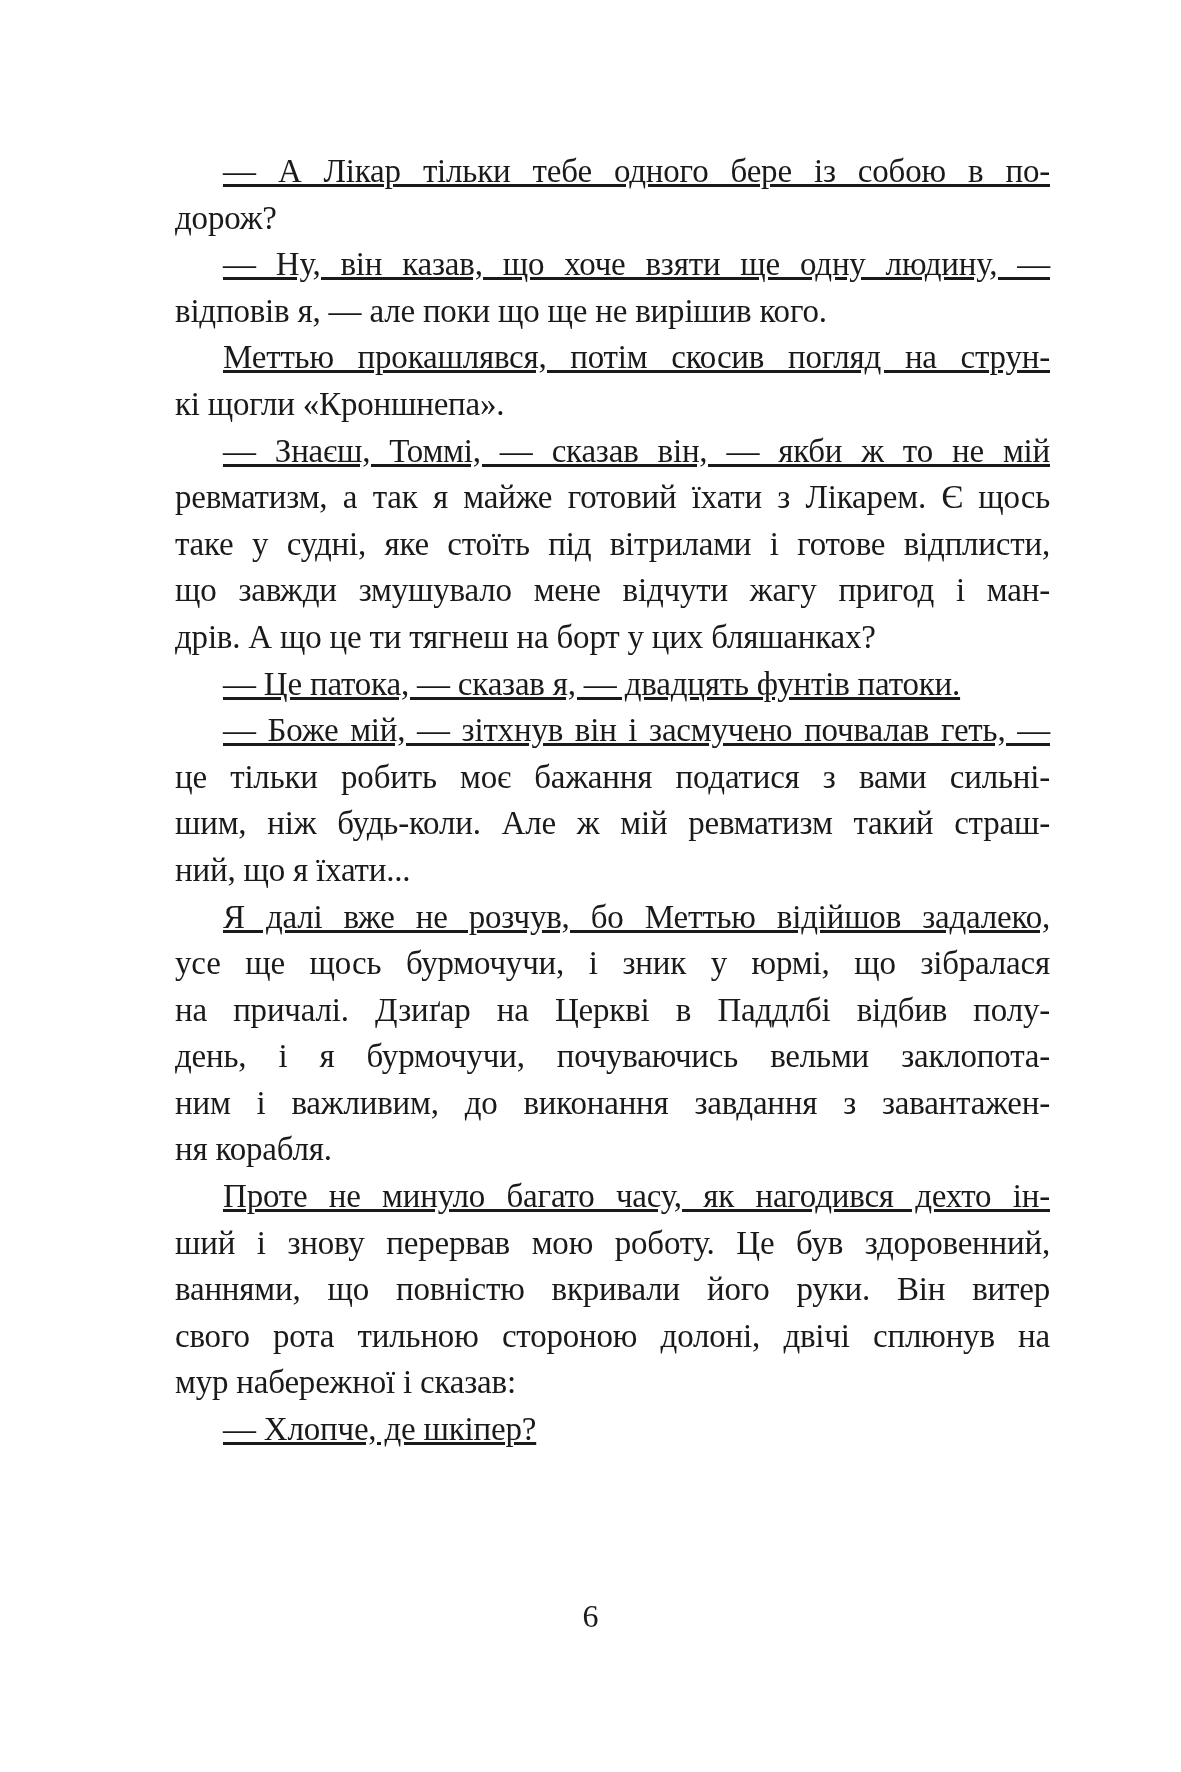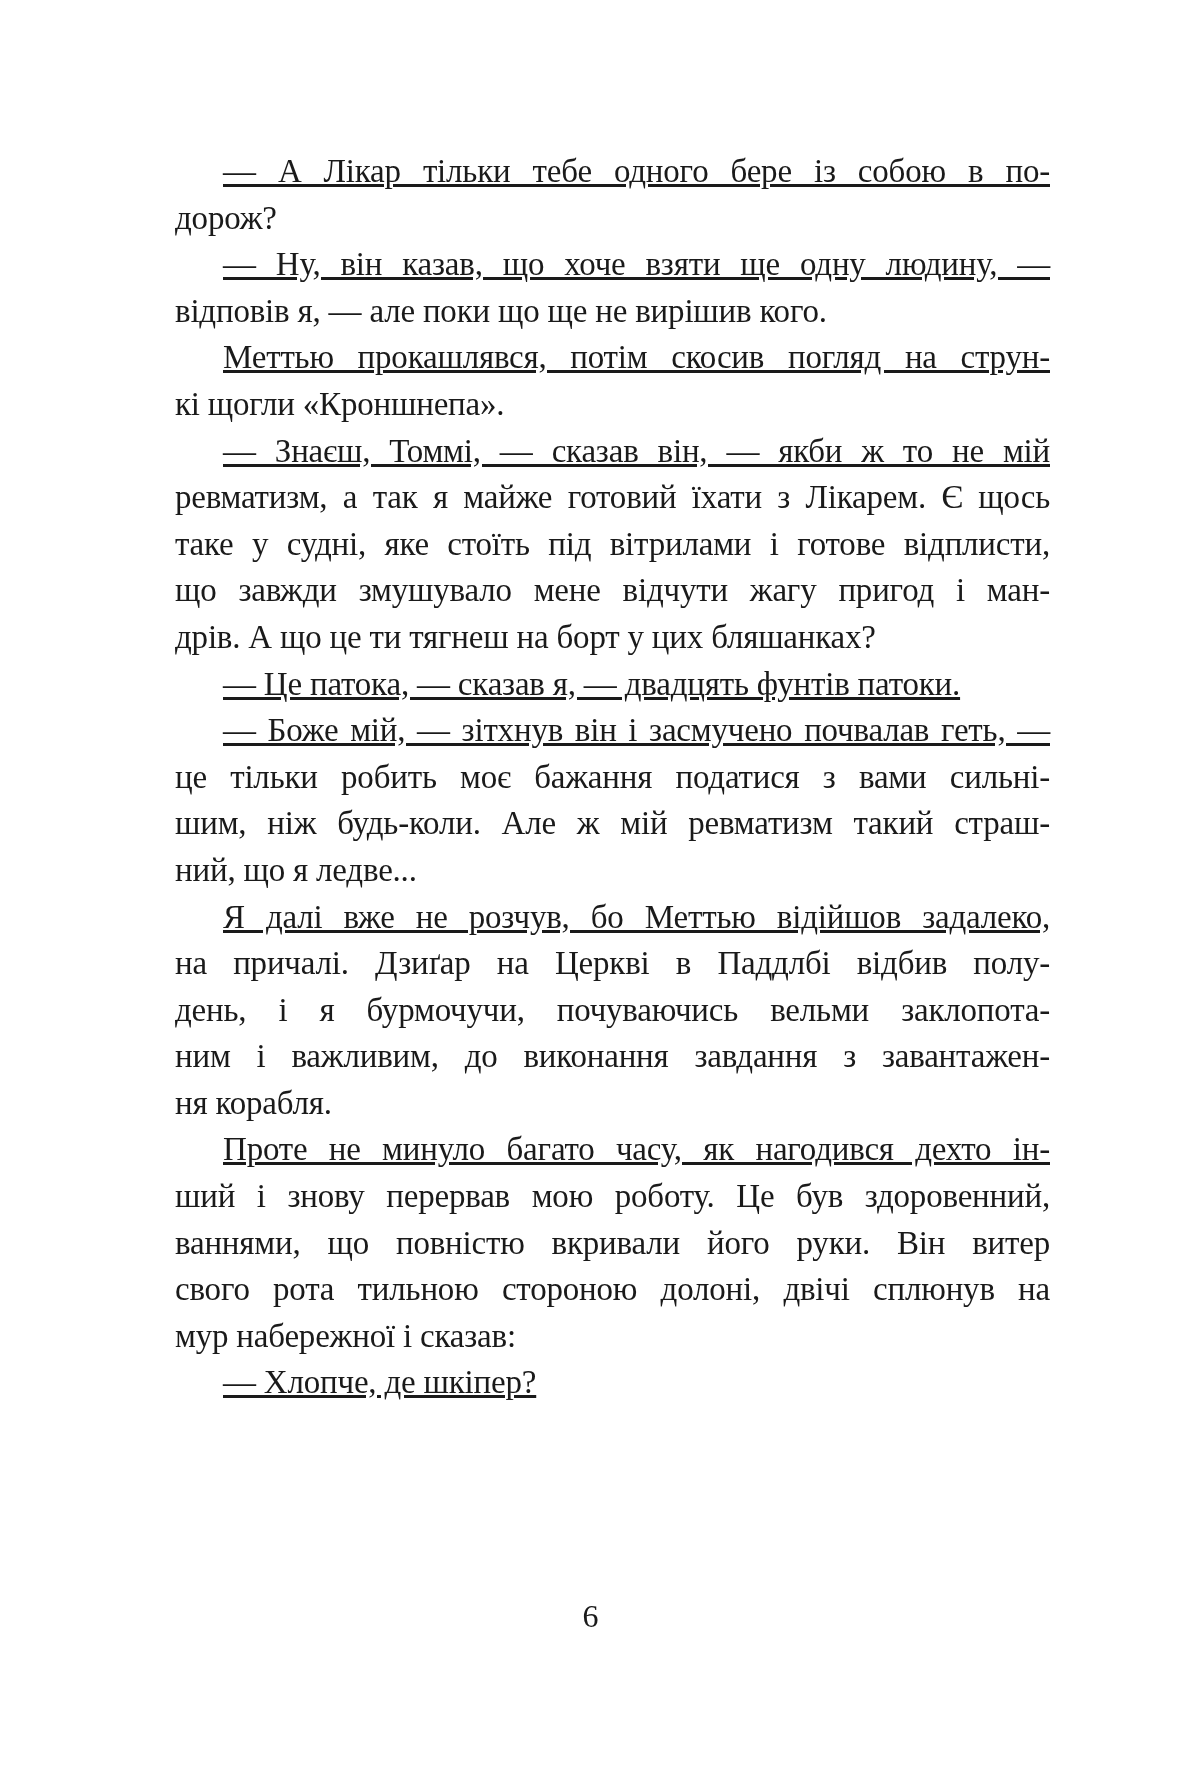--- a/index.html
+++ b/index.html
@@ -67,7 +67,7 @@
     <div class="line indent">— Боже мій, — зітхнув він і засмучено почвалав геть, —</div>
     <div class="line">це тільки робить моє бажання податися з вами сильні-</div>
     <div class="line">шим, ніж будь-коли. Але ж мій ревматизм такий страш-</div>
-    <div class="line last">ний, що я ледве...</div>
+    <div class="line last">ний, що я їхати...</div>
     <div class="line indent">Я далі вже не розчув, бо Меттью відійшов задалеко,</div>
     <div class="line">на причалі. Дзиґар на Церкві в Паддлбі відбив полу-</div>
     <div class="line">день, і я бурмочучи, почуваючись вельми заклопота-</div>

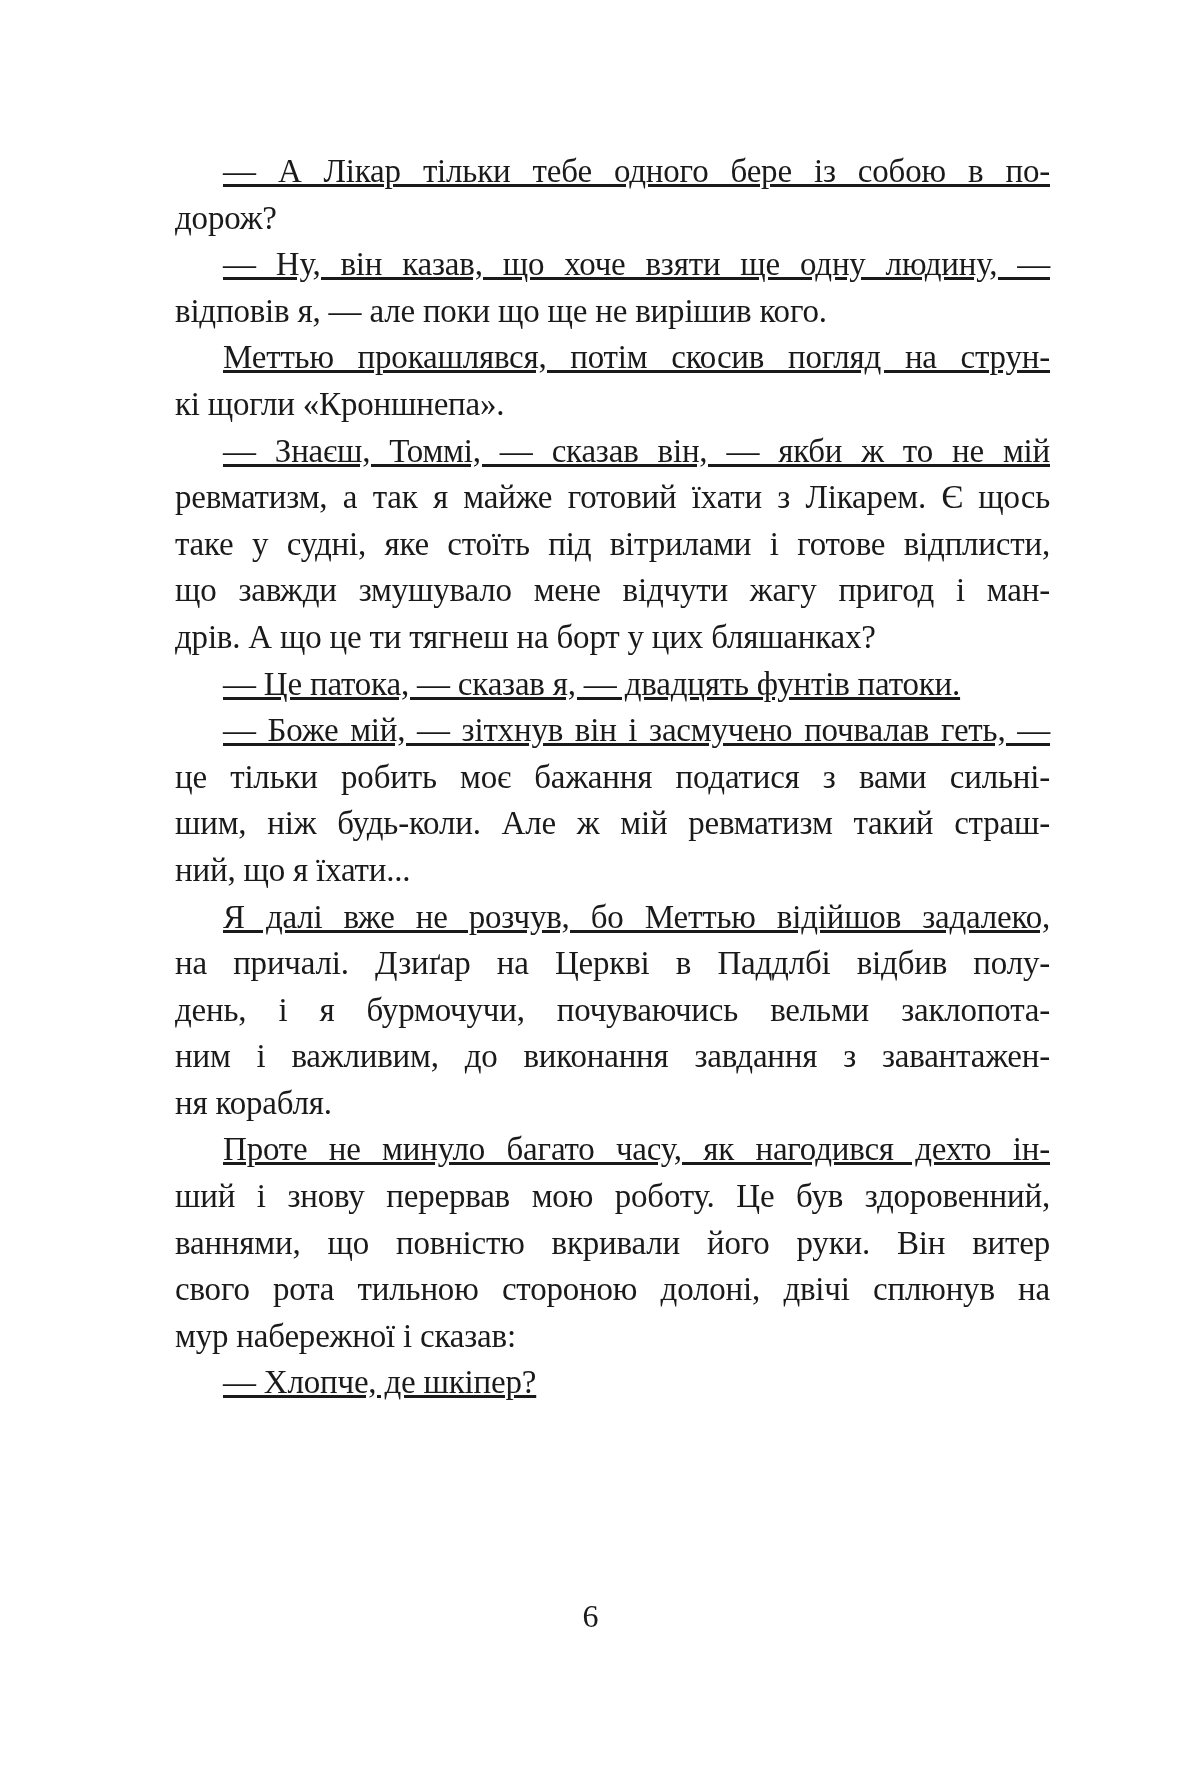--- a/index.html
+++ b/index.html
@@ -69,6 +69,7 @@
     <div class="line">шим, ніж будь-коли. Але ж мій ревматизм такий страш-</div>
     <div class="line last">ний, що я їхати...</div>
     <div class="line indent">Я далі вже не розчув, бо Меттью відійшов задалеко,</div>
+    <div class="line">усе ще щось бурмочучи, і зник у юрмі, що зібралася</div>
     <div class="line">на причалі. Дзиґар на Церкві в Паддлбі відбив полу-</div>
     <div class="line">день, і я бурмочучи, почуваючись вельми заклопота-</div>
     <div class="line">ним і важливим, до виконання завдання з завантажен-</div>

